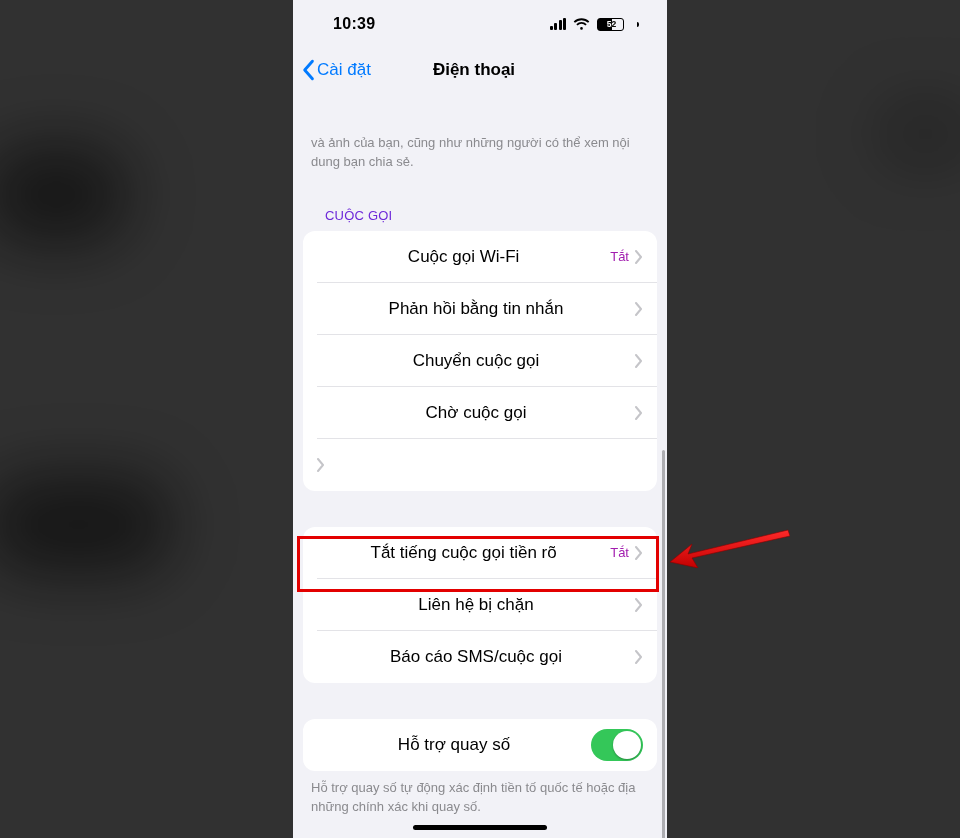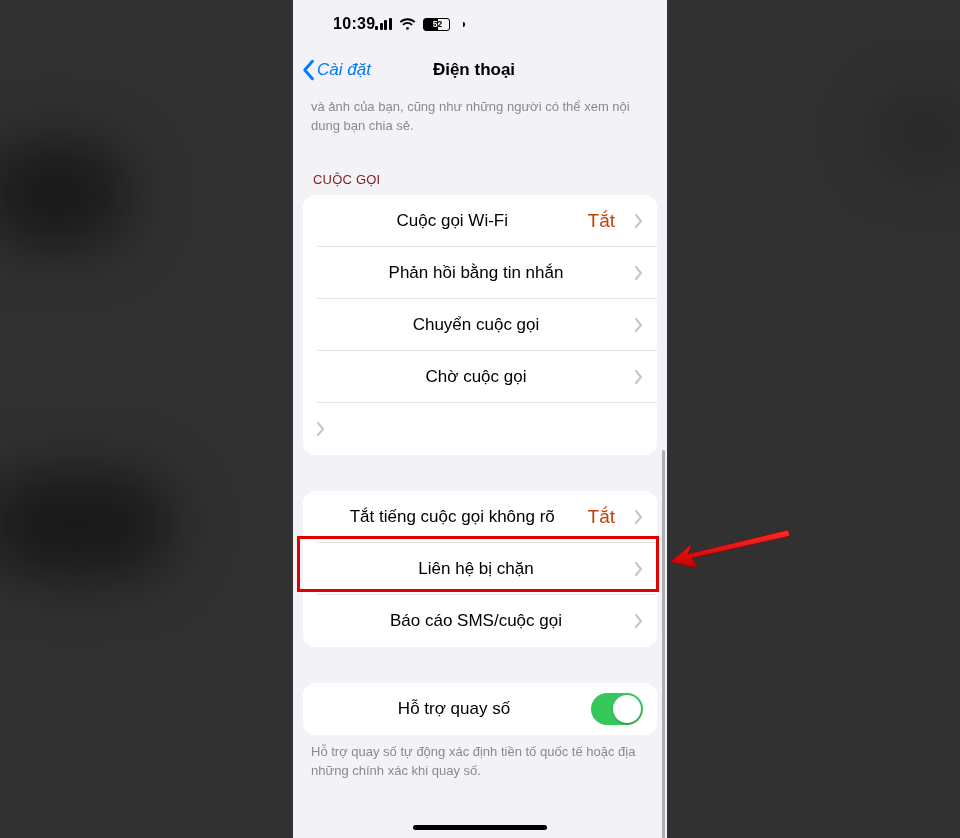--- a/index.html
+++ b/index.html
@@ -36,6 +36,7 @@
     height: 48px;
     display: flex;
     align-items: center;
+    justify-content: space-between;
     padding: 0 28px 0 40px;
     background: #f2f2f7;
   }

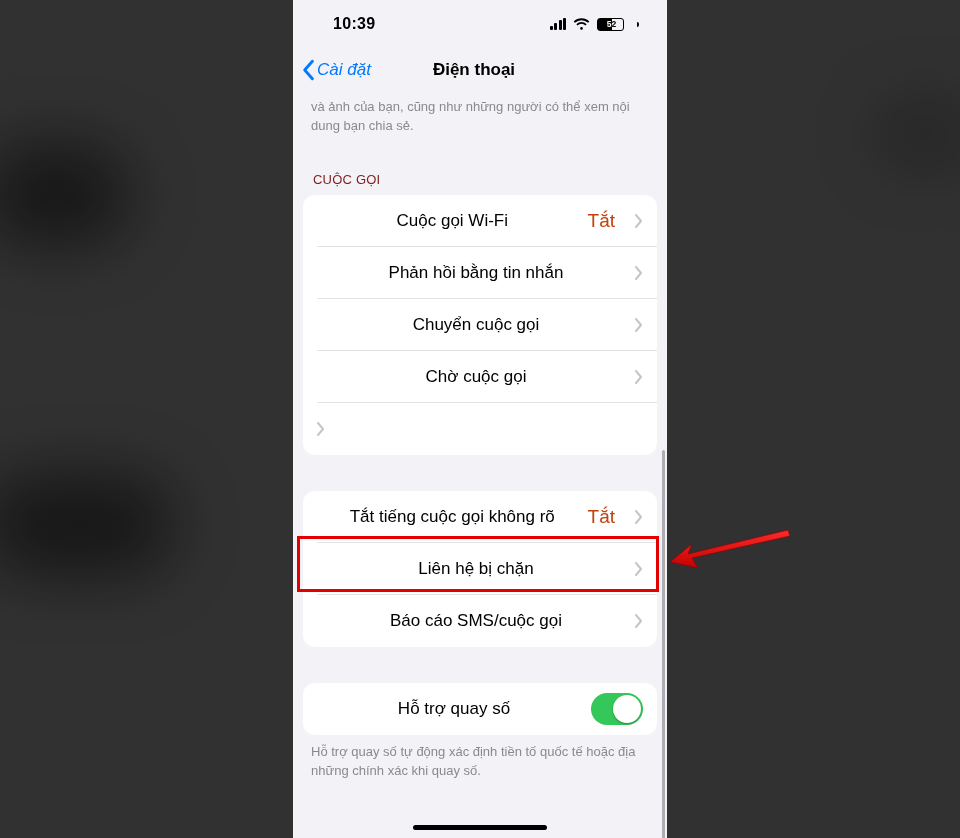--- a/index.html
+++ b/index.html
@@ -67,7 +67,6 @@
     color: #007aff; font-size: 17px;
     padding-left: 8px; gap: 2px;
     cursor: pointer;
-    font-style: italic;
   }
   .nav-back svg { width:14px; height:22px; }
   .nav-title {

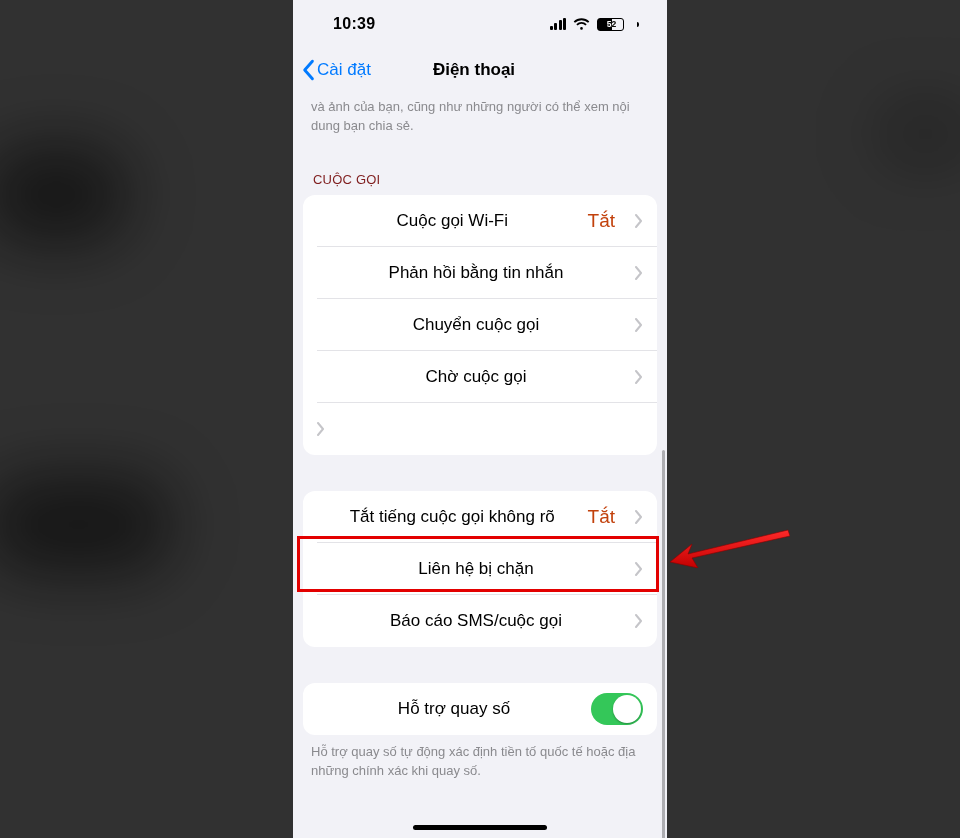--- a/index.html
+++ b/index.html
@@ -88,6 +88,7 @@
     font-size: 13px;
     line-height: 1.45;
     padding: 6px 10px 8px 18px;
+    margin-top: 36px;
   }
   .section-header {
     color: #7f1d1d;

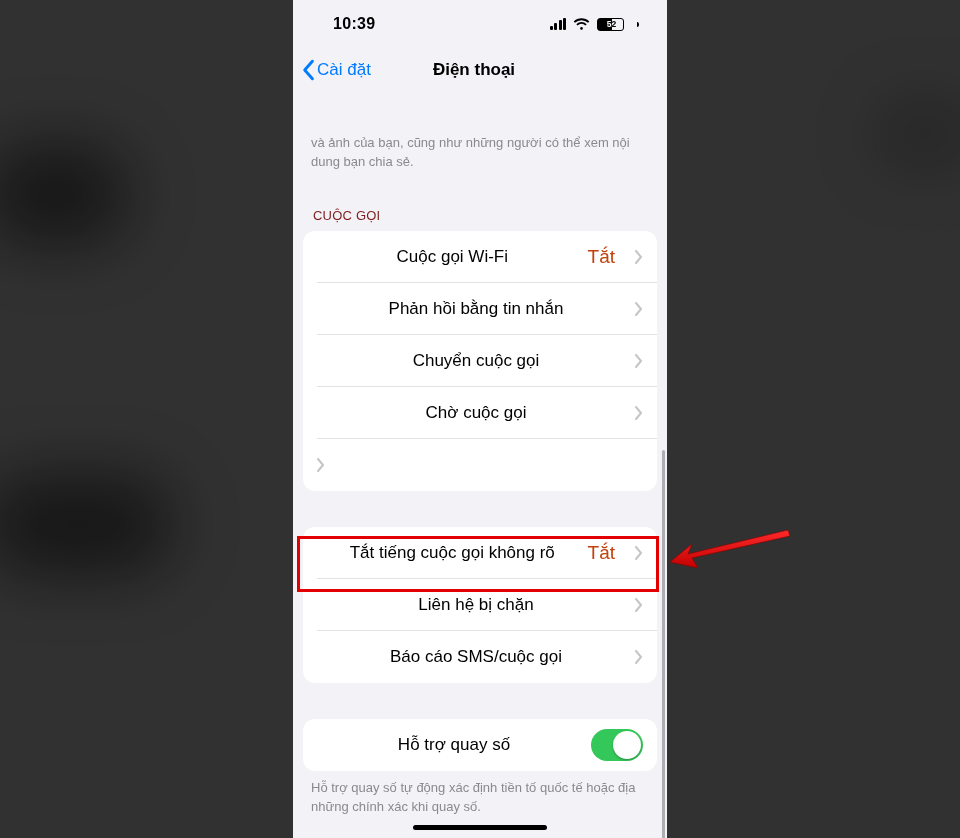--- a/index.html
+++ b/index.html
@@ -91,9 +91,9 @@
     margin-top: 36px;
   }
   .section-header {
-    color: #7f1d1d;
+    color: #6d28d9;
     font-size: 13px;
-    padding: 28px 18px 8px 20px;
+    padding: 28px 18px 8px 32px;
     text-transform: uppercase;
     letter-spacing: 0.2px;
   }

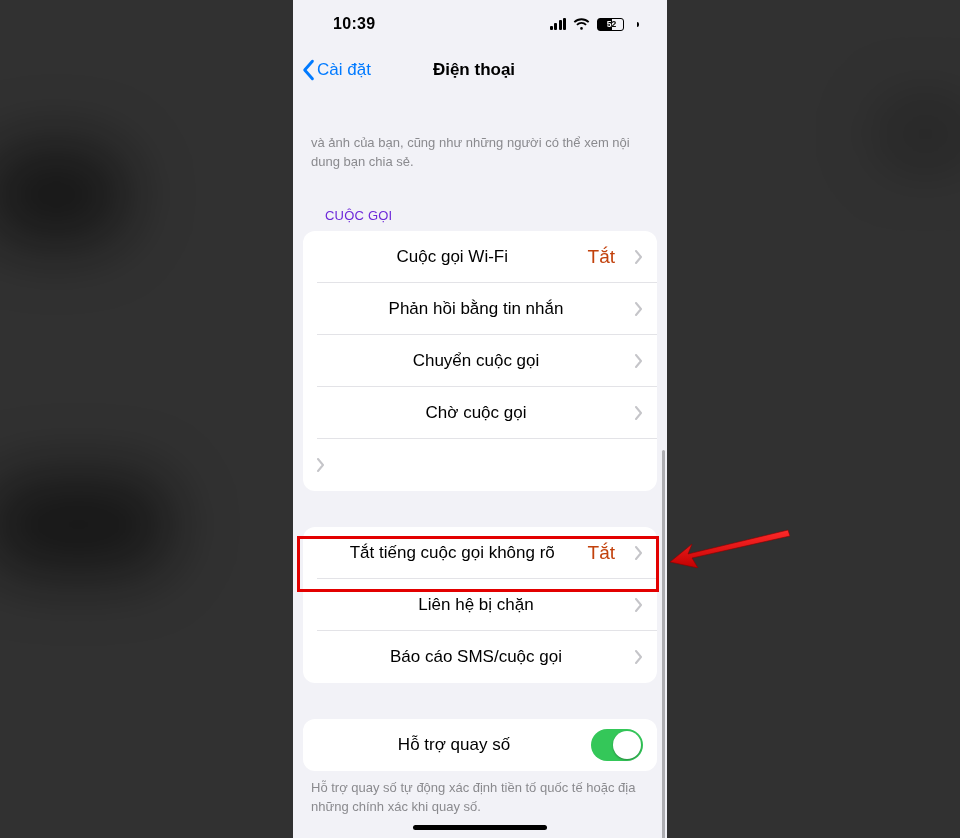--- a/index.html
+++ b/index.html
@@ -118,7 +118,7 @@
     height:1px; background:#e3e3e7;
   }
   .row-label { flex:1; font-size: 17px; color:#000;text-align:center; }
-  .row-value { font-size: 19px; color:#c2410c; margin-right: 20px; }
+  .row-value { font-size: 13px; color:#a21caf; margin-right: 6px; }
   .chevron { color:#c5c5c9; flex:none; }
   .chevron svg { width:8px; height:14px; display:block; }
   .toggle {

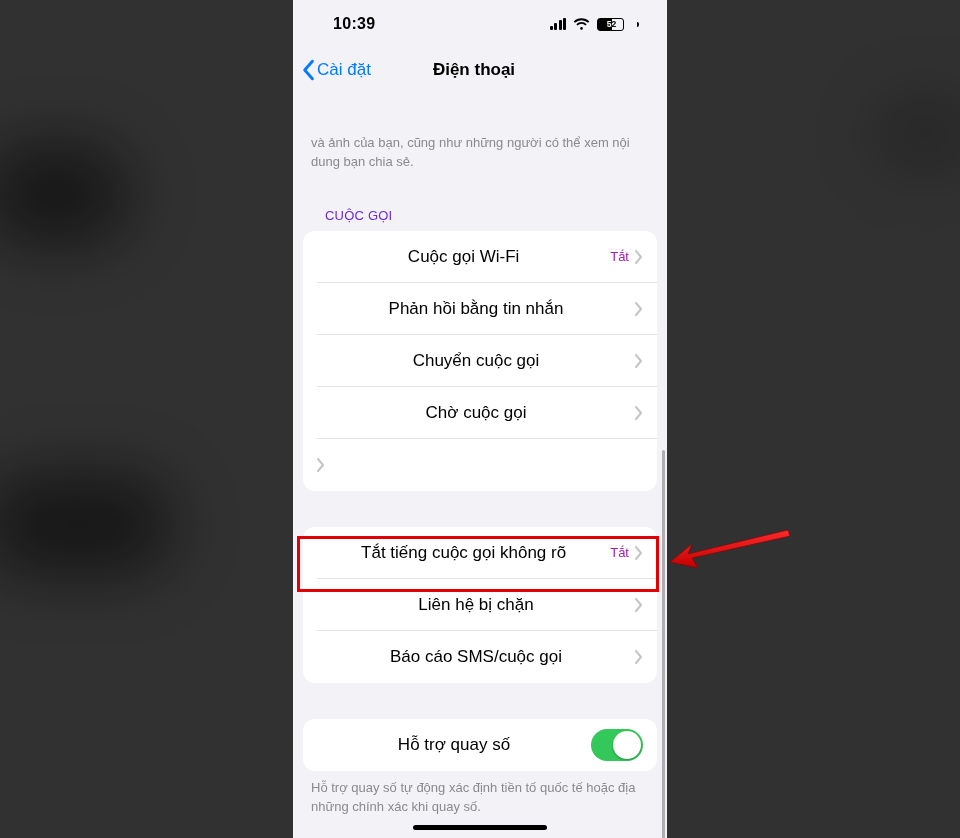--- a/index.html
+++ b/index.html
@@ -265,7 +265,7 @@
 
     <div class="group">
       <div class="row">
-        <span class="row-label">Tắt tiếng cuộc gọi không rõ</span>
+        <span class="row-label">Tắt tiếng cuộc gọi tiền rõ</span>
         <span class="row-value">Tắt</span>
         <span class="chevron">
             <svg viewBox="0 0 8 14">

